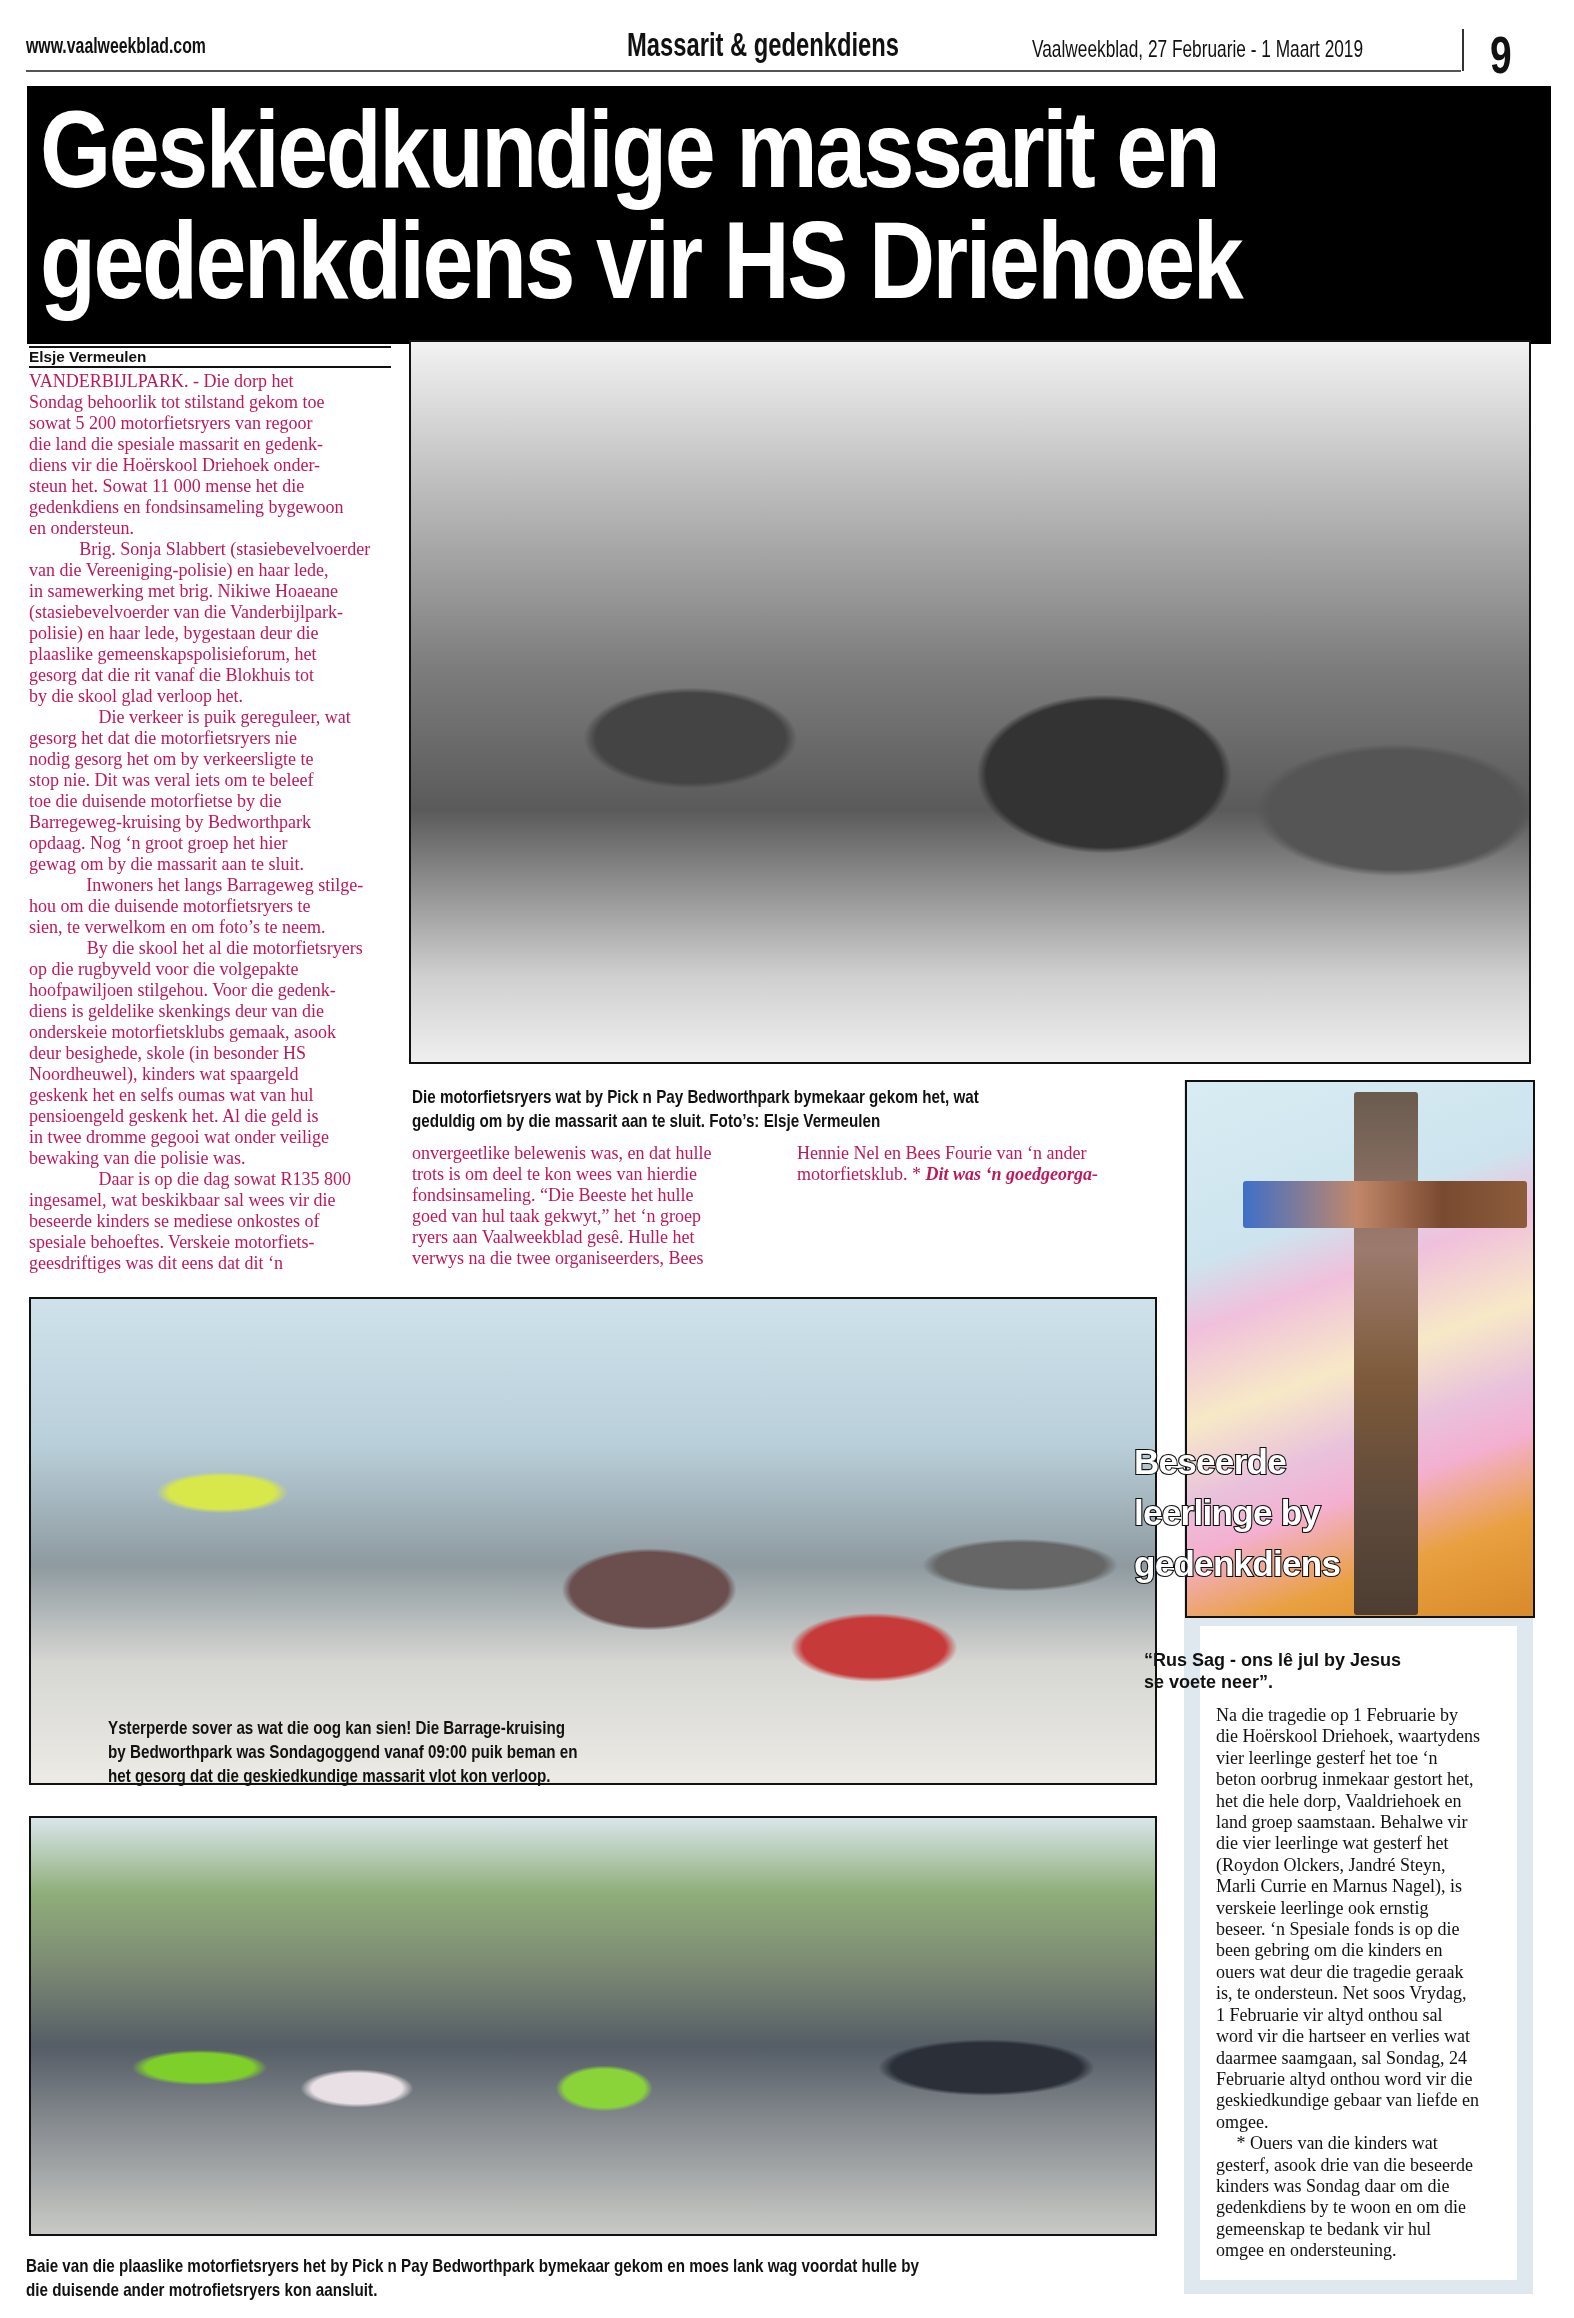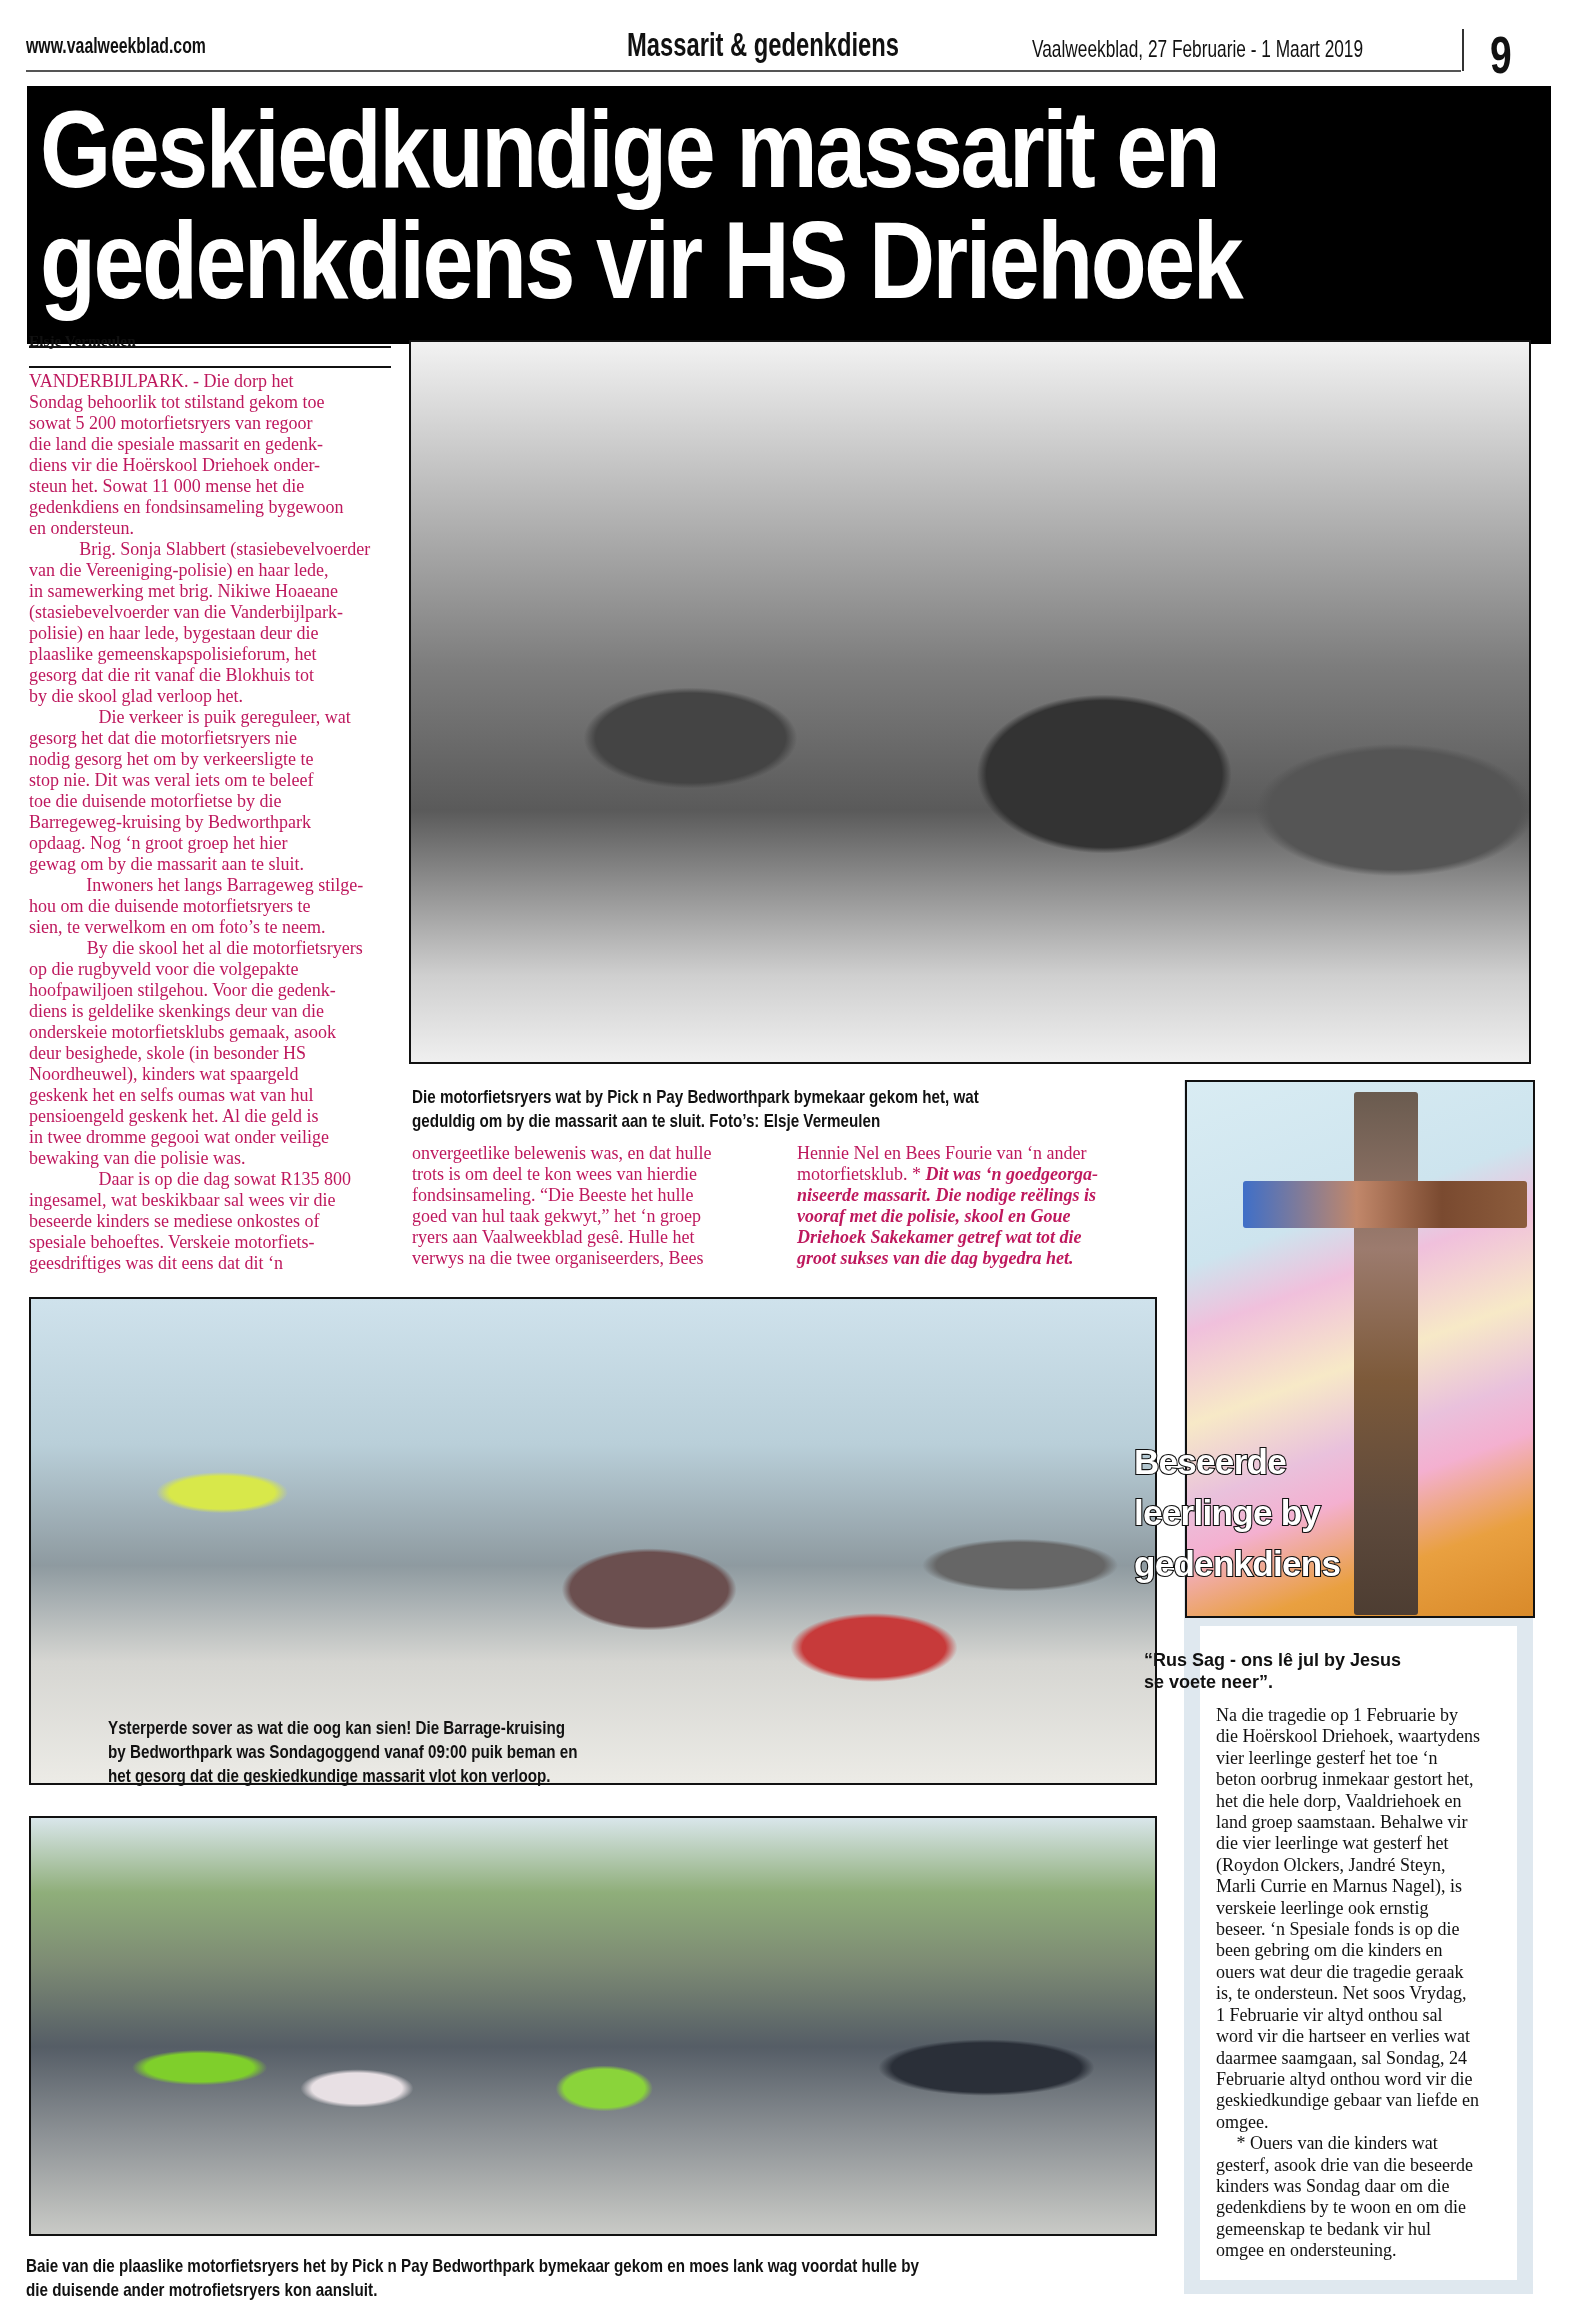--- a/index.html
+++ b/index.html
@@ -23,7 +23,7 @@
 
   
   #byline-rule-top { left: 29px; top: 346px; width: 362px; height: 1.5px; background: #111; }
-  #byline { left: 29px; top: 332px; font-size: 15.3px; font-family: Liberation Serif, serif; font-weight: bold; }
+  #byline { left: 29px; top: 348px; font-size: 15.3px; font-family: Liberation Sans, sans-serif; font-weight: bold; }
   #byline-rule-bot { left: 29px; top: 366px; width: 362px; height: 1.5px; background: #111; }
 
   

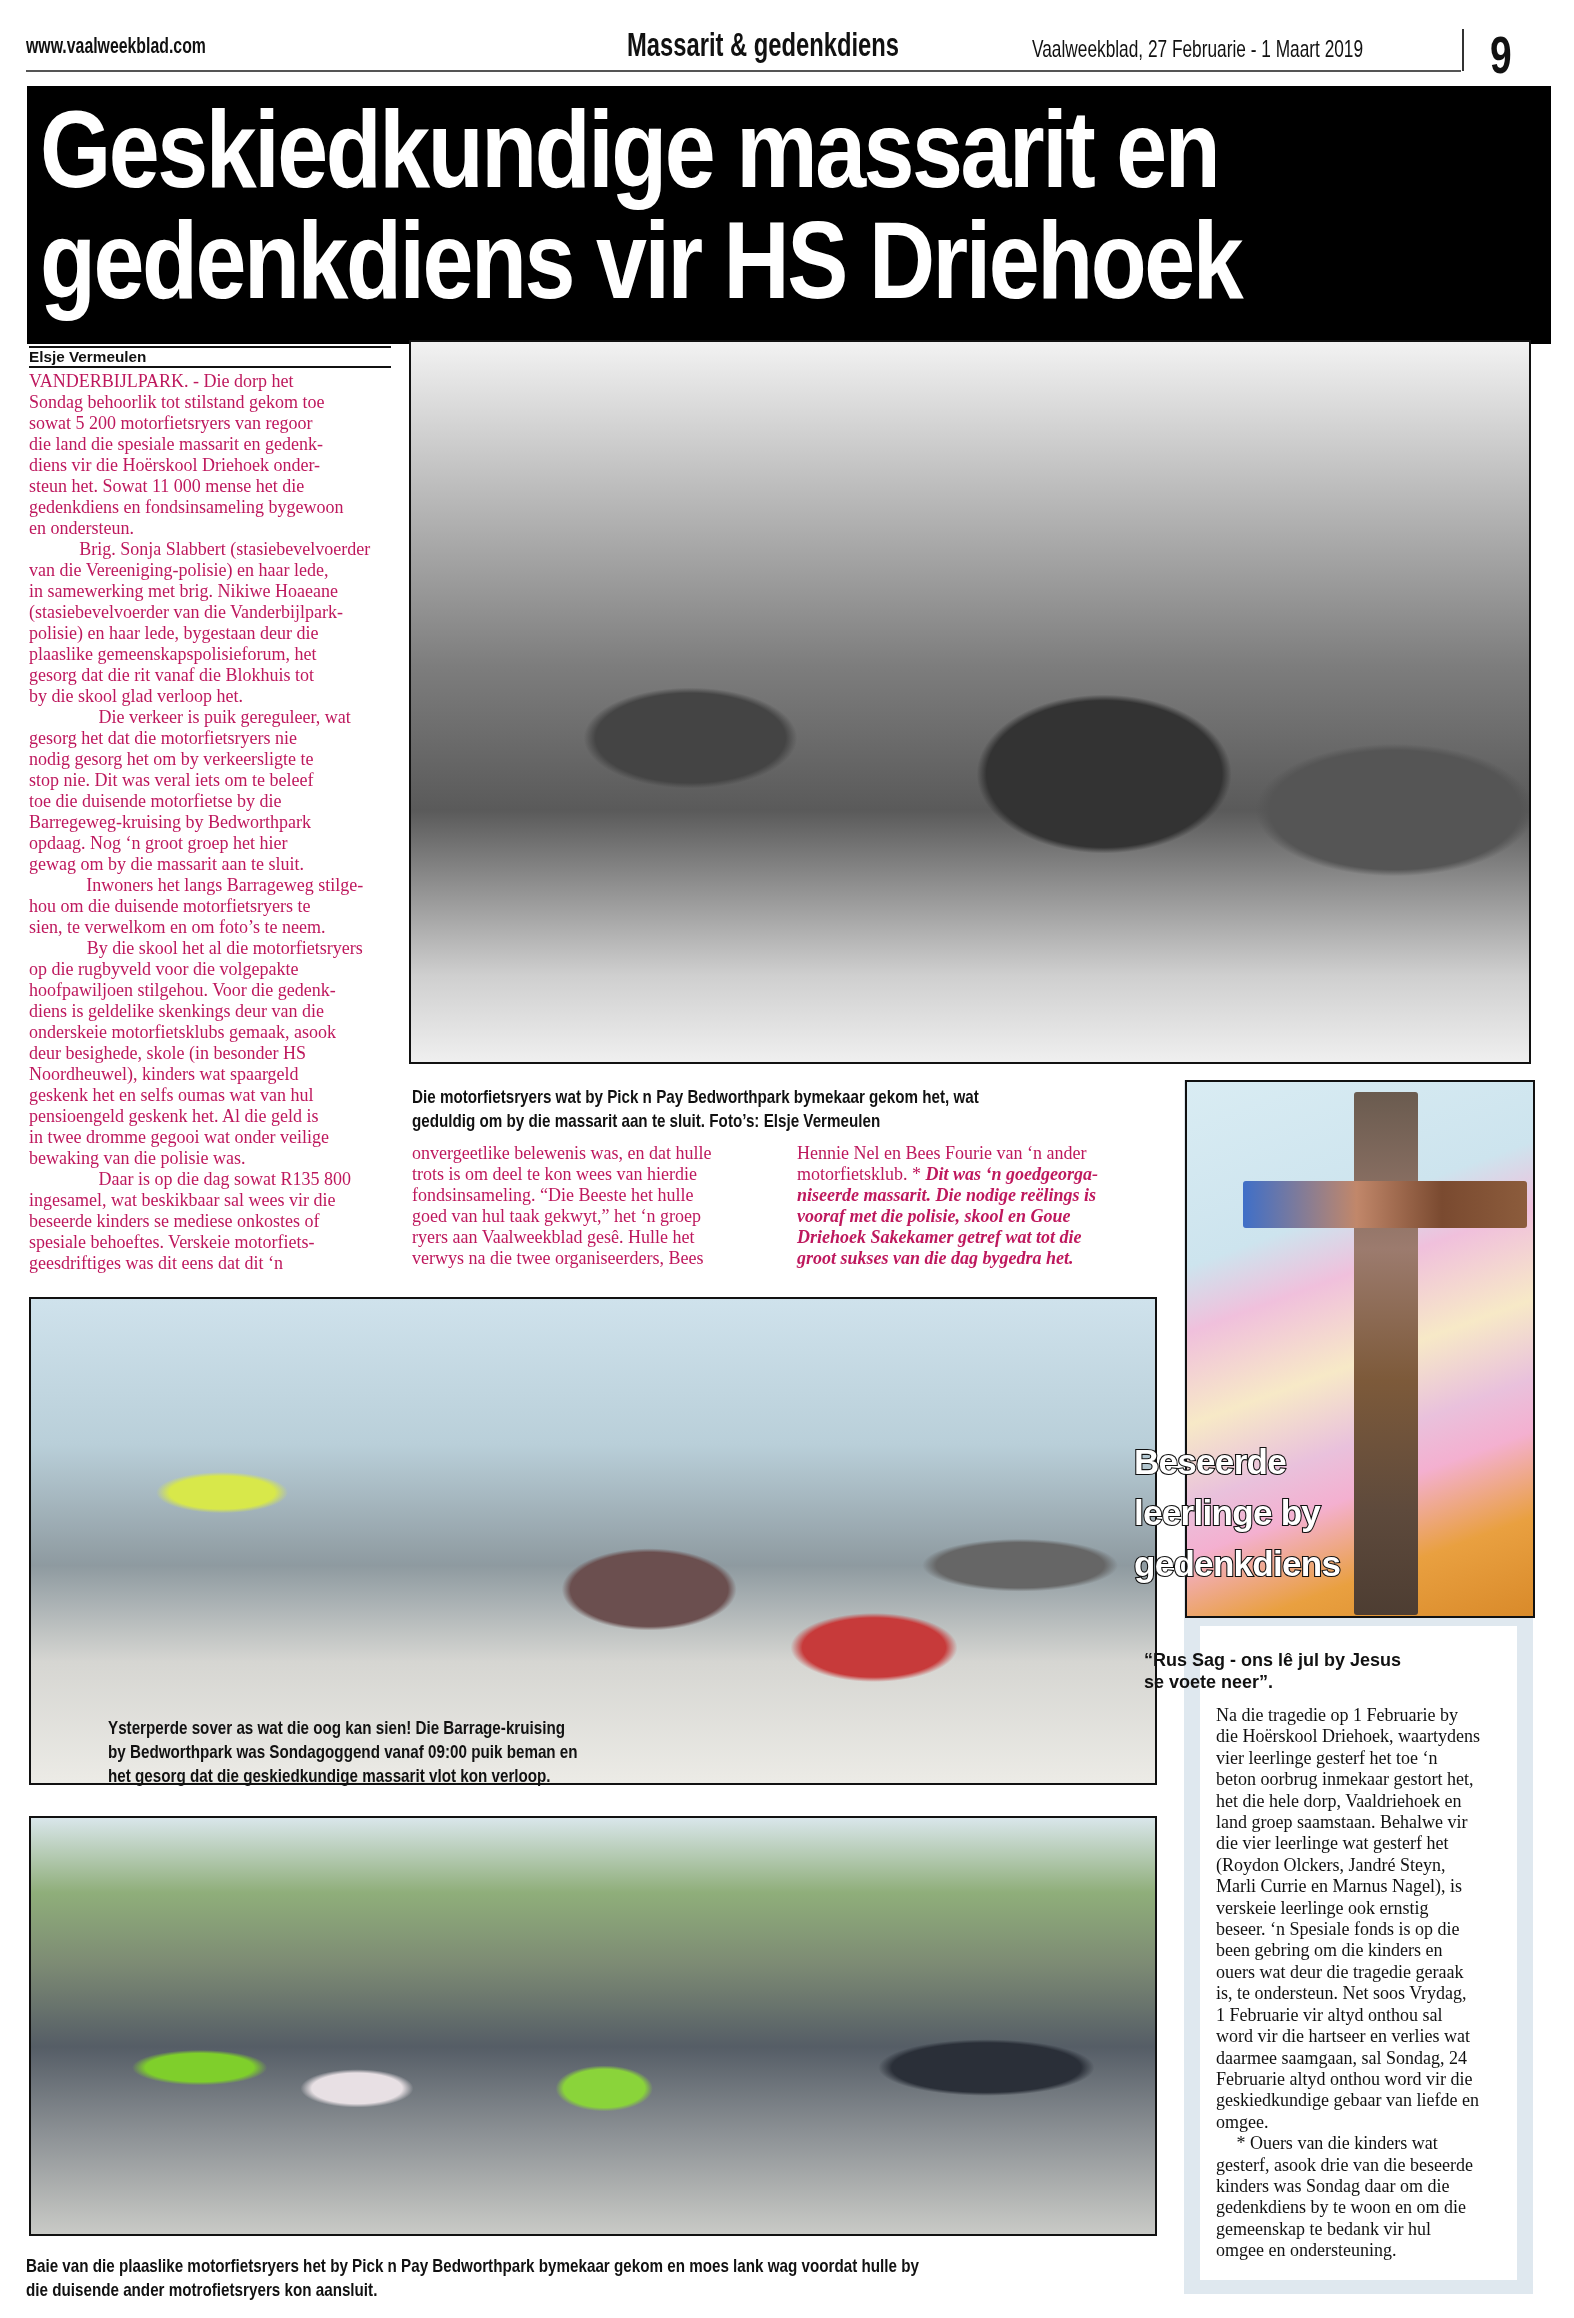--- a/index.html
+++ b/index.html
@@ -155,12 +155,6 @@
 <div class="abs col" id="col3">
   <p>Hennie Nel en Bees Fourie van ‘n ander</p>
   <p><span>motorfietsklub. * </span><i>Dit was ‘n goedgeorga-</i></p>
-  <div id="col3-italics">
-      <p><i>niseerde massarit. Die nodige reëlings is</i></p>
-      <p><i>vooraf met die polisie, skool en Goue</i></p>
-      <p><i>Driehoek Sakekamer getref wat tot die</i></p>
-      <p><i>groot sukses van die dag bygedra het.</i></p>
-    </div>
 </div>
 
 <div class="abs photo" id="photo2"></div>

